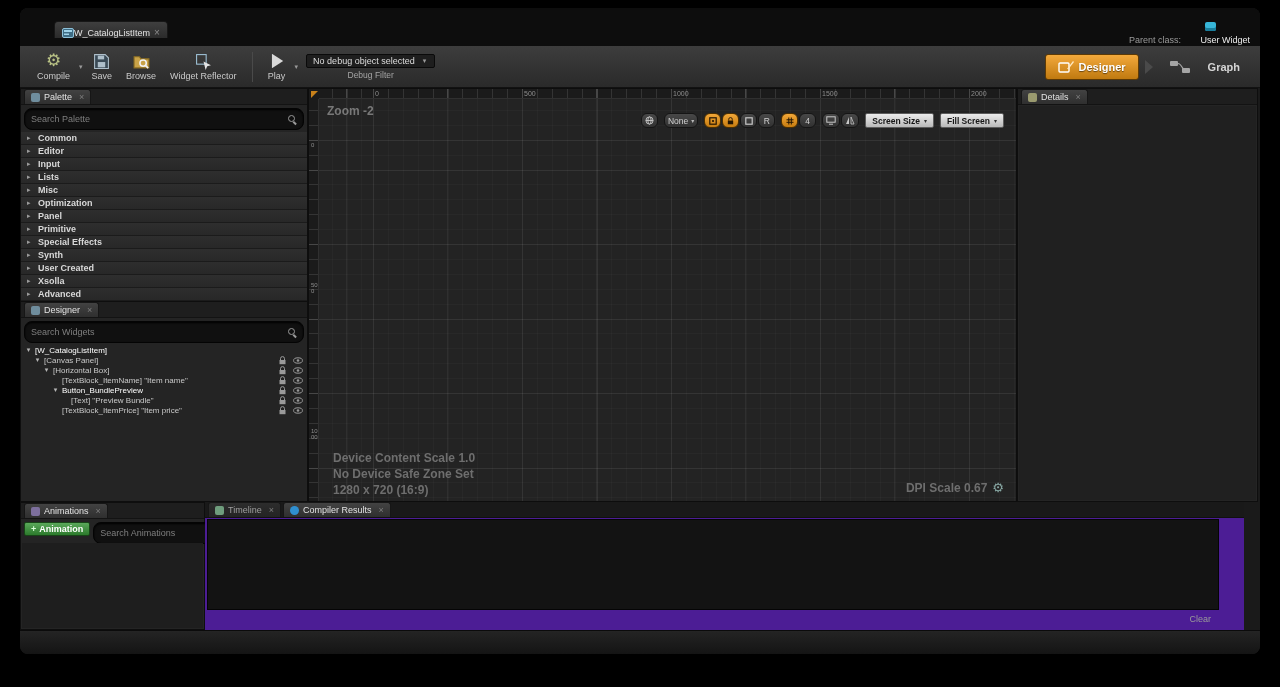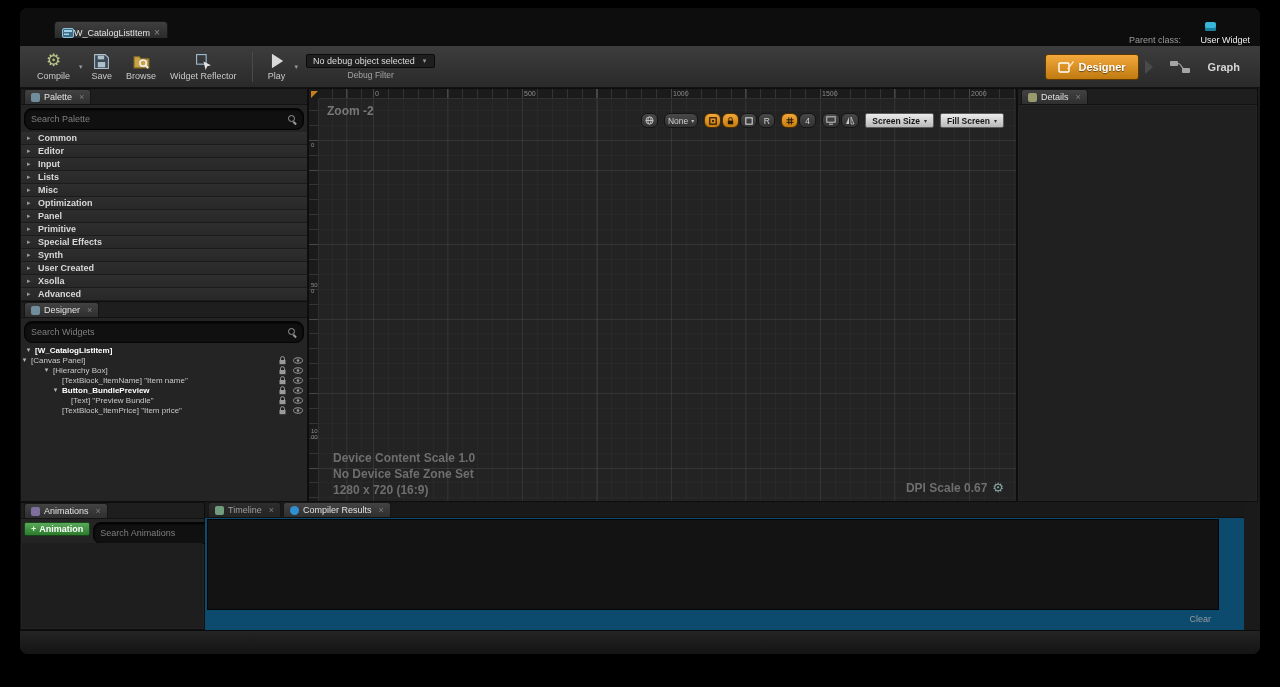--- a/index.html
+++ b/index.html
@@ -75,7 +75,7 @@
   .h-row{height:10px;display:flex;align-items:center;gap:3px;padding-right:4px;cursor:pointer}
   .h-row .exp{color:#b5b5b5;font-size:7px;width:7px;flex:none;text-align:center}
   .h-label{font-size:8px;color:#c9c9c9;white-space:nowrap;overflow:hidden}
-  .h-row.bold .h-label{font-weight:bold;color:#fff}
+  .h-row.bold .h-label{font-weight:normal;color:#fff}
   .row-icons{margin-left:auto;display:flex;gap:7px;align-items:center}
 
   

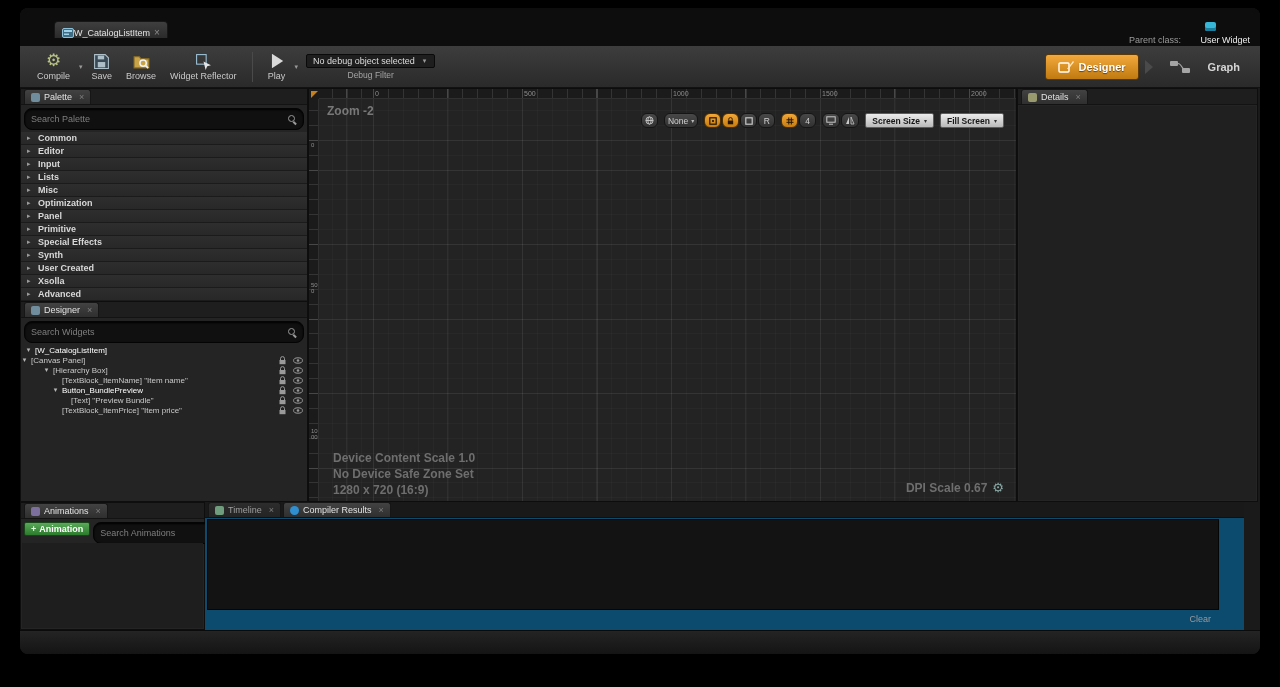--- a/index.html
+++ b/index.html
@@ -361,7 +361,7 @@
           </span>
         </div>
 
-        <div class="h-row" style="">
+        <div class="h-row" style="padding-left: 13px;">
           <span class="exp">▾</span>
           <span class="h-label">[Canvas Panel]</span>
           <span class="row-icons">

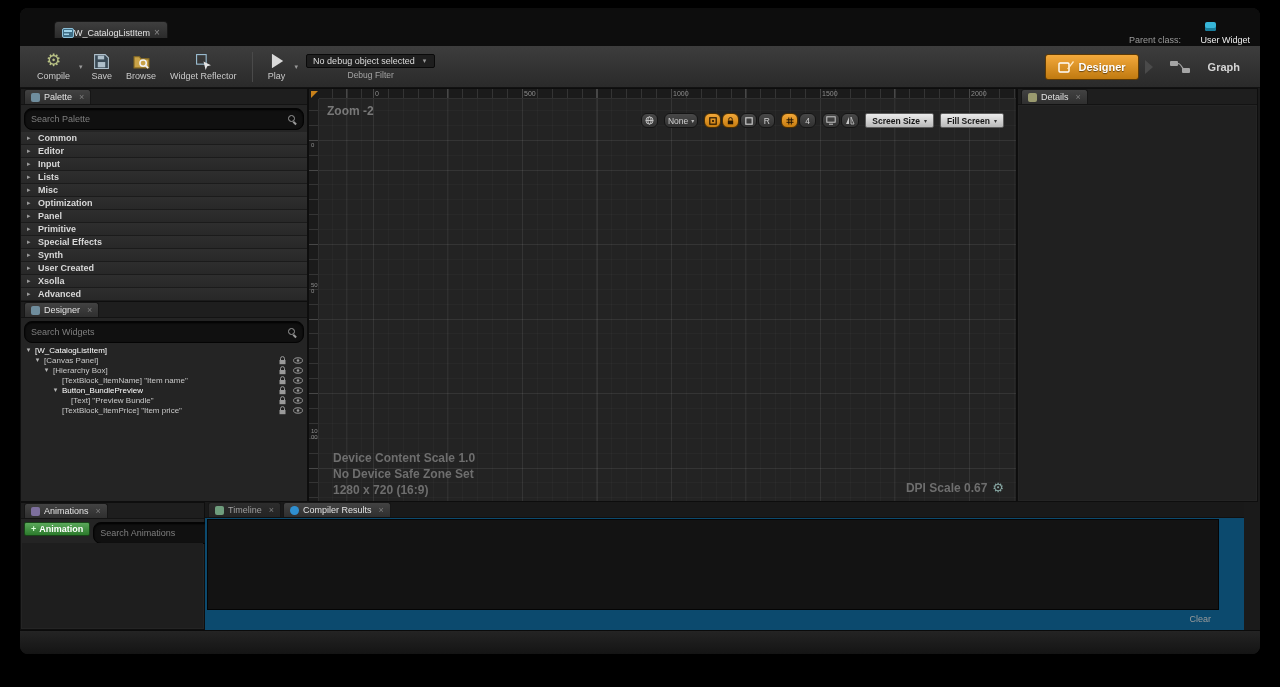--- a/index.html
+++ b/index.html
@@ -378,7 +378,7 @@
 
         <div class="h-row" style="padding-left: 22px;">
           <span class="exp">▾</span>
-          <span class="h-label">[Hierarchy Box]</span>
+          <span class="h-label">[Horizontal Box]</span>
           <span class="row-icons">
             <svg width="7" height="9" viewBox="0 0 7 9">
               <path d="M1.5 4V2.6a2 2 0 014 0V4" fill="none" stroke="#9a9a9a"></path>

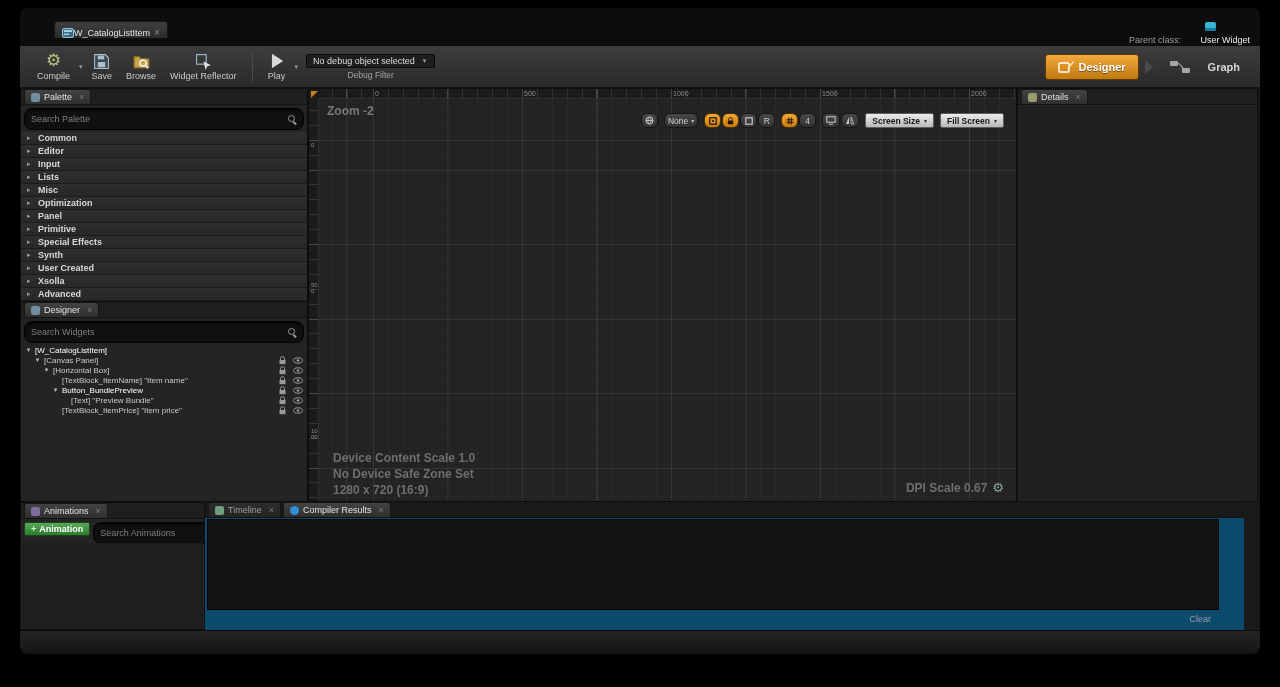--- a/index.html
+++ b/index.html
@@ -140,7 +140,7 @@
     font-size:9px;font-weight:bold;color:#fff;cursor:pointer;white-space:nowrap}
   .add-anim .plus{color:#d8ffd8;font-weight:bold}
   .anim-body{position:absolute;left:1px;right:1px;top:40px;bottom:1px;background:#1e1e1e}
-  #bottom-right{position:absolute;left:185px;top:494px;right:16px;height:128px;background:#0c4a6e}
+  #bottom-right{position:absolute;left:185px;top:494px;right:16px;height:128px;background:#4c1d95}
   .br-tabs{height:16px;display:flex;align-items:flex-end;gap:2px;padding-left:3px;background:#191919;border-bottom:1px solid #101010}
   .compiler-box{position:absolute;left:2px;top:17px;width:1012px;bottom:20px;background:#131313;border:1px solid #050505}
   .clear-row{position:absolute;left:2px;width:1012px;bottom:4px;height:14px;display:flex;align-items:center;justify-content:flex-end;padding-right:8px}

